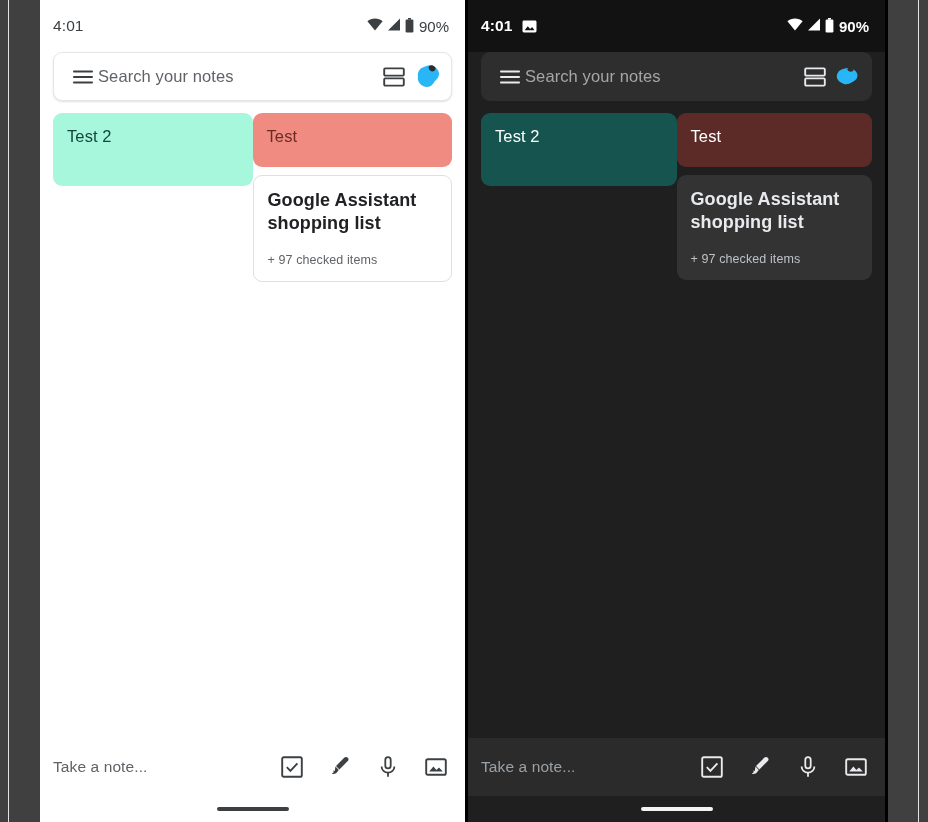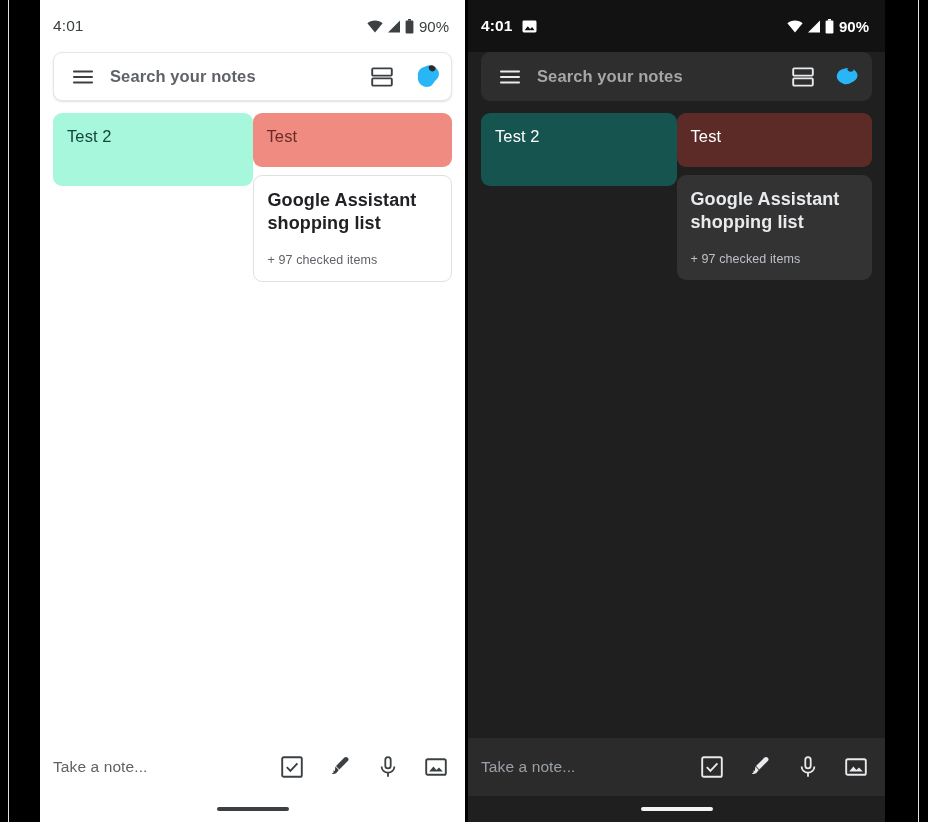--- a/index.html
+++ b/index.html
@@ -16,7 +16,7 @@
     position: relative;
     width: 928px;
     height: 822px;
-    background: #000000;
+    background: #404040;
   }
 
   

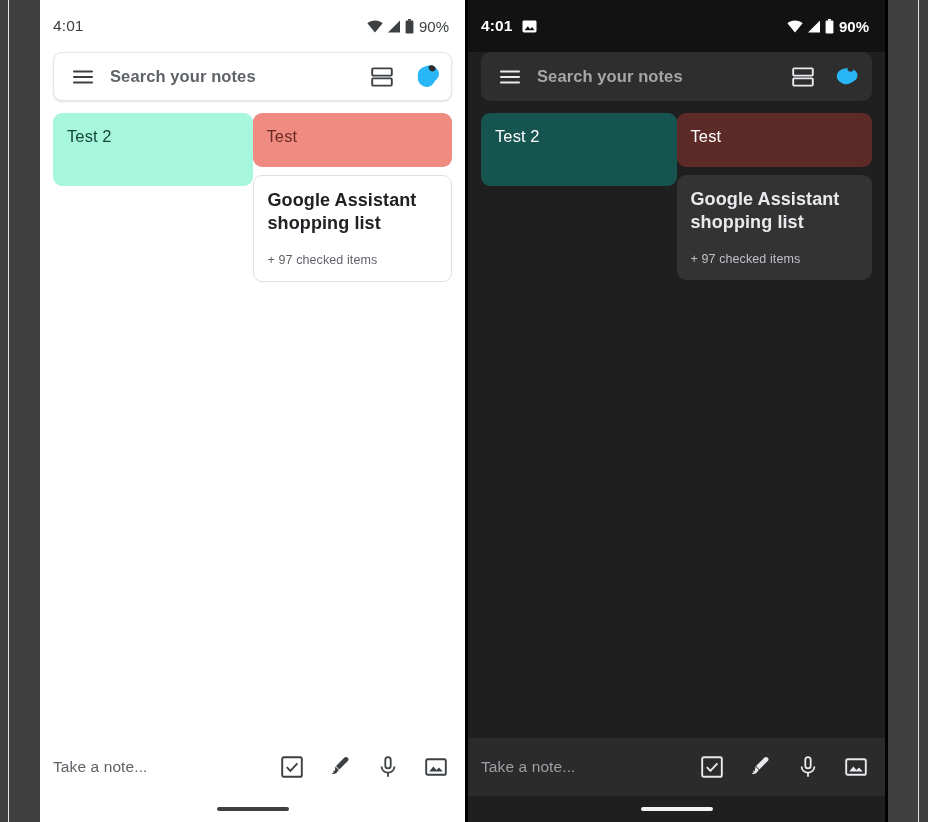--- a/index.html
+++ b/index.html
@@ -71,7 +71,6 @@
   .status-right {
     margin-left: auto;
     display: flex;
-    align-items: center;
     gap: 4px;
   }
   .batt-pct { font-size: 15px; margin-left: 1px; }

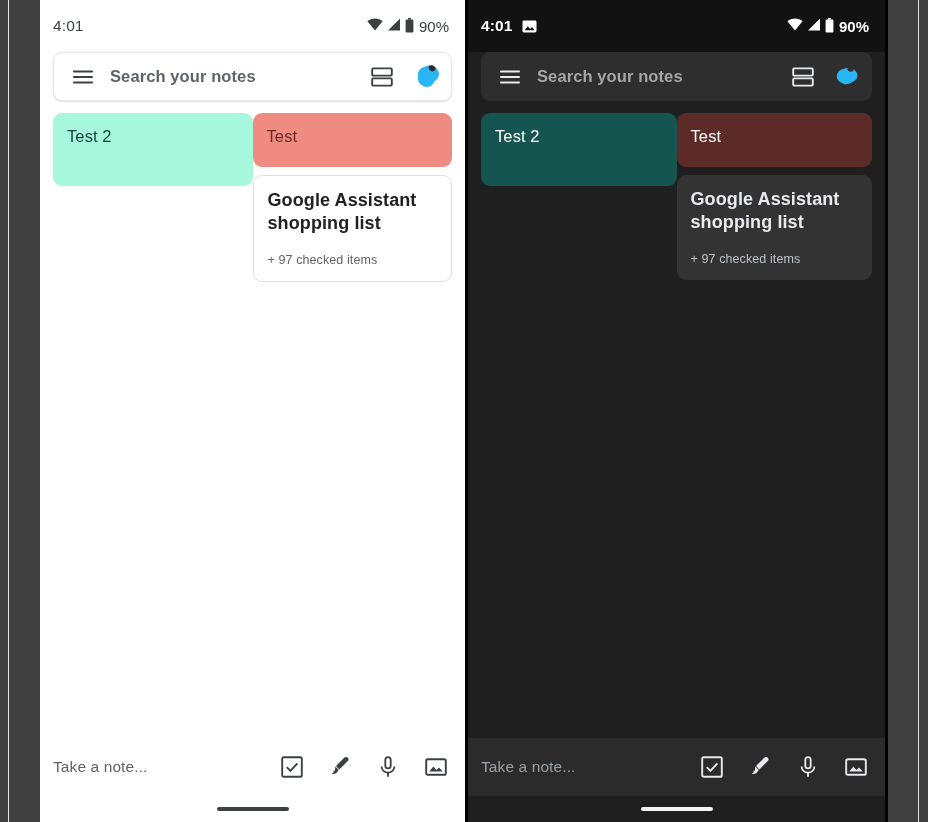--- a/index.html
+++ b/index.html
@@ -86,8 +86,6 @@
     display: flex;
     align-items: center;
     padding: 0 8px 0 14px;
-    gap: 12px;
-    font-weight: bold;
   }
   .phone.light .searchbar {
     background: #ffffff;

